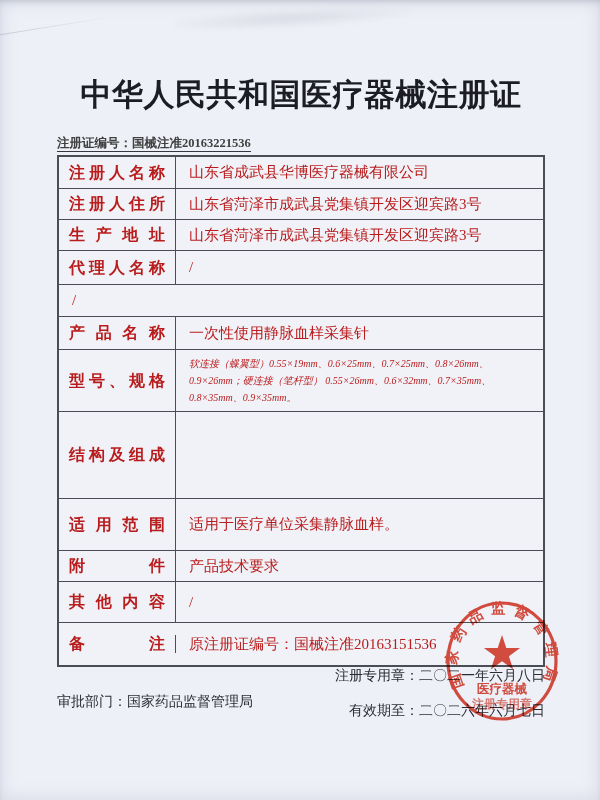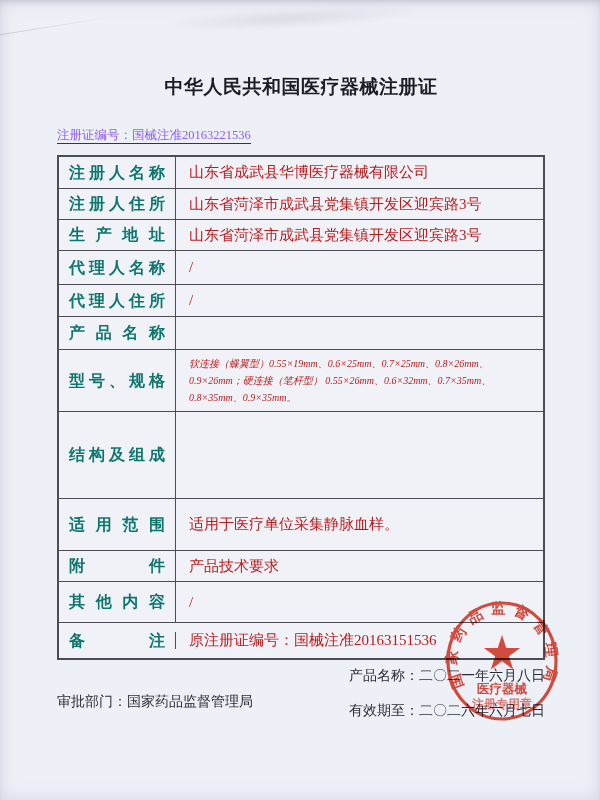--- a/index.html
+++ b/index.html
@@ -25,7 +25,7 @@
   }
   .doc-title {
     position:absolute; left:57px; top:74px; width:488px;
-    text-align:center; font-size:19px; font-weight:bold; color:#1c1c24;
+    text-align:center; font-size:31px; font-weight:bold; color:#1c1c24;
     letter-spacing:.5px;
   }
   .cert-line {

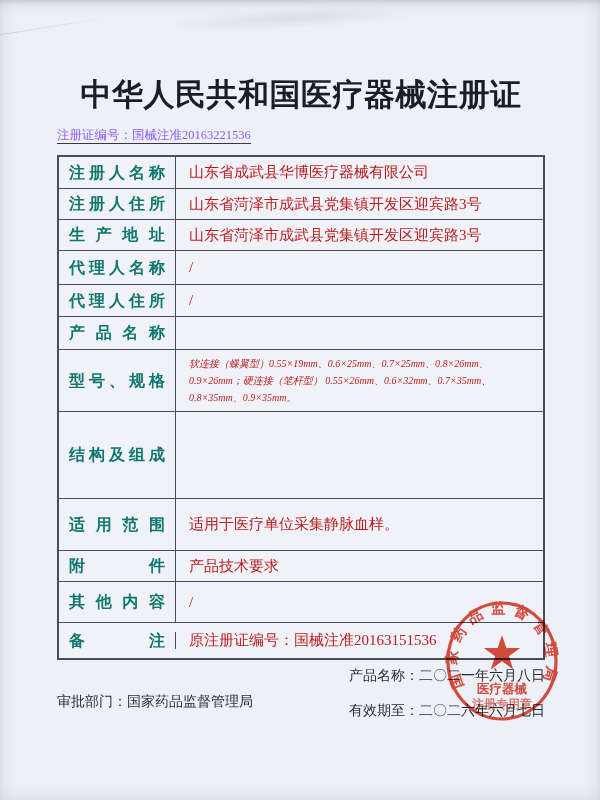--- a/index.html
+++ b/index.html
@@ -29,8 +29,8 @@
     letter-spacing:.5px;
   }
   .cert-line {
-    position:absolute; left:57px; top:127px;
-    font-size:12.5px; font-weight:normal; color:#8b5cf6;
+    position:absolute; left:57px; top:135px;
+    font-size:12.5px; font-weight:bold; color:#404040;
   }
   .cert-line .u { border-bottom:1px solid #36363e; padding-bottom:1px; }
   .cert-table {

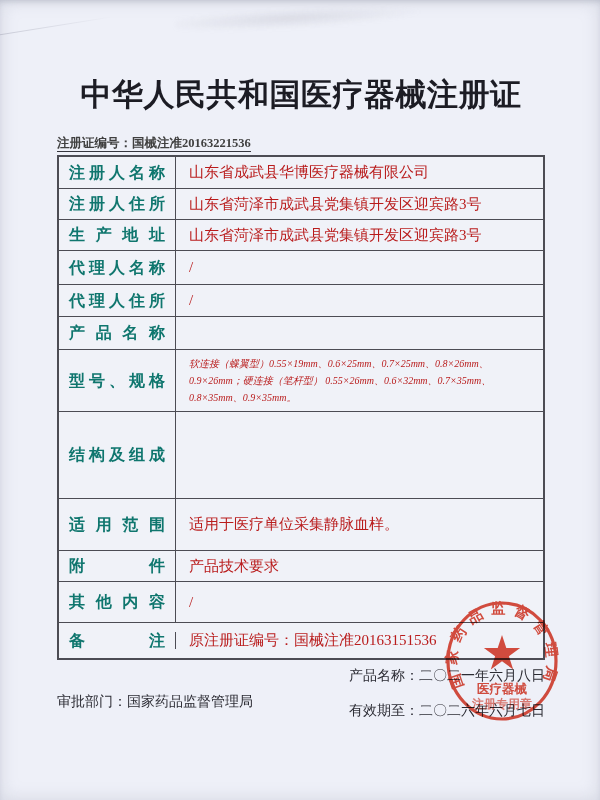--- a/index.html
+++ b/index.html
@@ -56,7 +56,7 @@
   }
   .tlabel span {
     display:inline-block; width:96px;
-    font-size:16px; font-weight:bold; color:#0f766e;
+    font-size:16px; font-weight:bold; color:#b91c1c;
     text-align:justify; text-align-last:justify; text-justify:inter-character;
     line-height:1.1;
   }

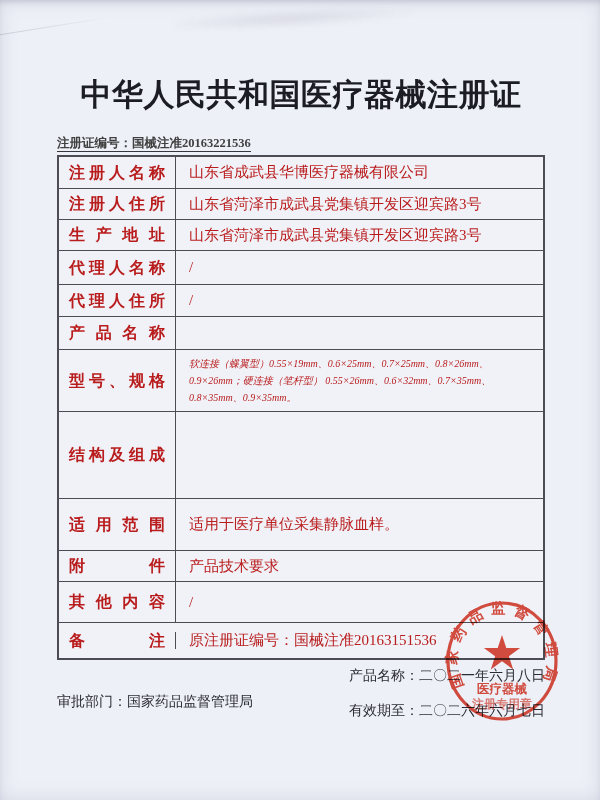--- a/index.html
+++ b/index.html
@@ -111,9 +111,6 @@
     <div class="tvalue">/</div>
   </div>
   <div class="trow">
-    <div class="tlabel">
-        <span>代理人住所</span>
-      </div>
     <div class="tvalue">/</div>
   </div>
   <div class="trow">

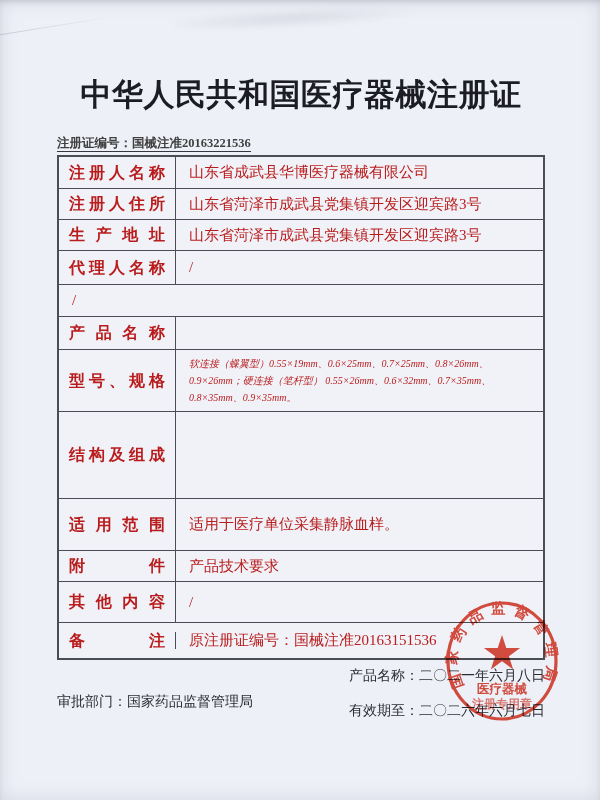--- a/index.html
+++ b/index.html
@@ -117,6 +117,7 @@
     <div class="tlabel">
         <span>产品名称</span>
       </div>
+    <div class="tvalue">一次性使用静脉血样采集针</div>
   </div>
   <div class="trow">
     <div class="tlabel">

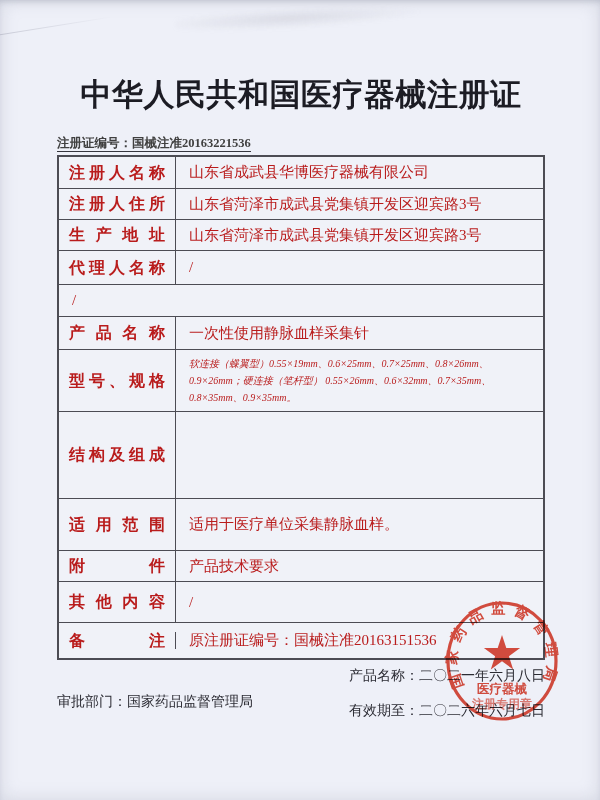--- a/index.html
+++ b/index.html
@@ -48,7 +48,7 @@
   .trow:nth-child(9)  { height:52px; }
   .trow:nth-child(10) { height:31px; }
   .trow:nth-child(11) { height:41px; }
-  .trow:nth-child(12) { height:36px;align-items:center; }
+  .trow:nth-child(12) { height:43px;align-items:center; }
   .tlabel {
     width:117px; flex:0 0 117px;
     border-right:1.5px solid #4c4c54;

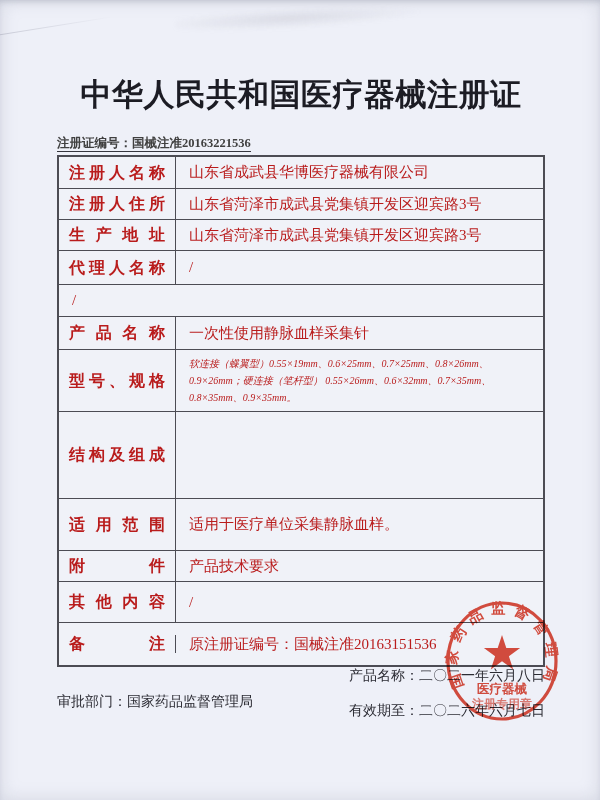--- a/index.html
+++ b/index.html
@@ -158,7 +158,7 @@
 
 <div class="footer-dept"><span>审批部门：</span><span>国家药品监督管理局</span></div>
 
-<div class="footer-date-approved"><span>产品名称：</span><span>二〇二一年六月八日</span></div>
+<div class="footer-date-approved"><span>注册专用章：</span><span>二〇二一年六月八日</span></div>
 
 <div class="footer-date-valid"><span>有效期至：</span><span>二〇二六年六月七日</span></div>
 

